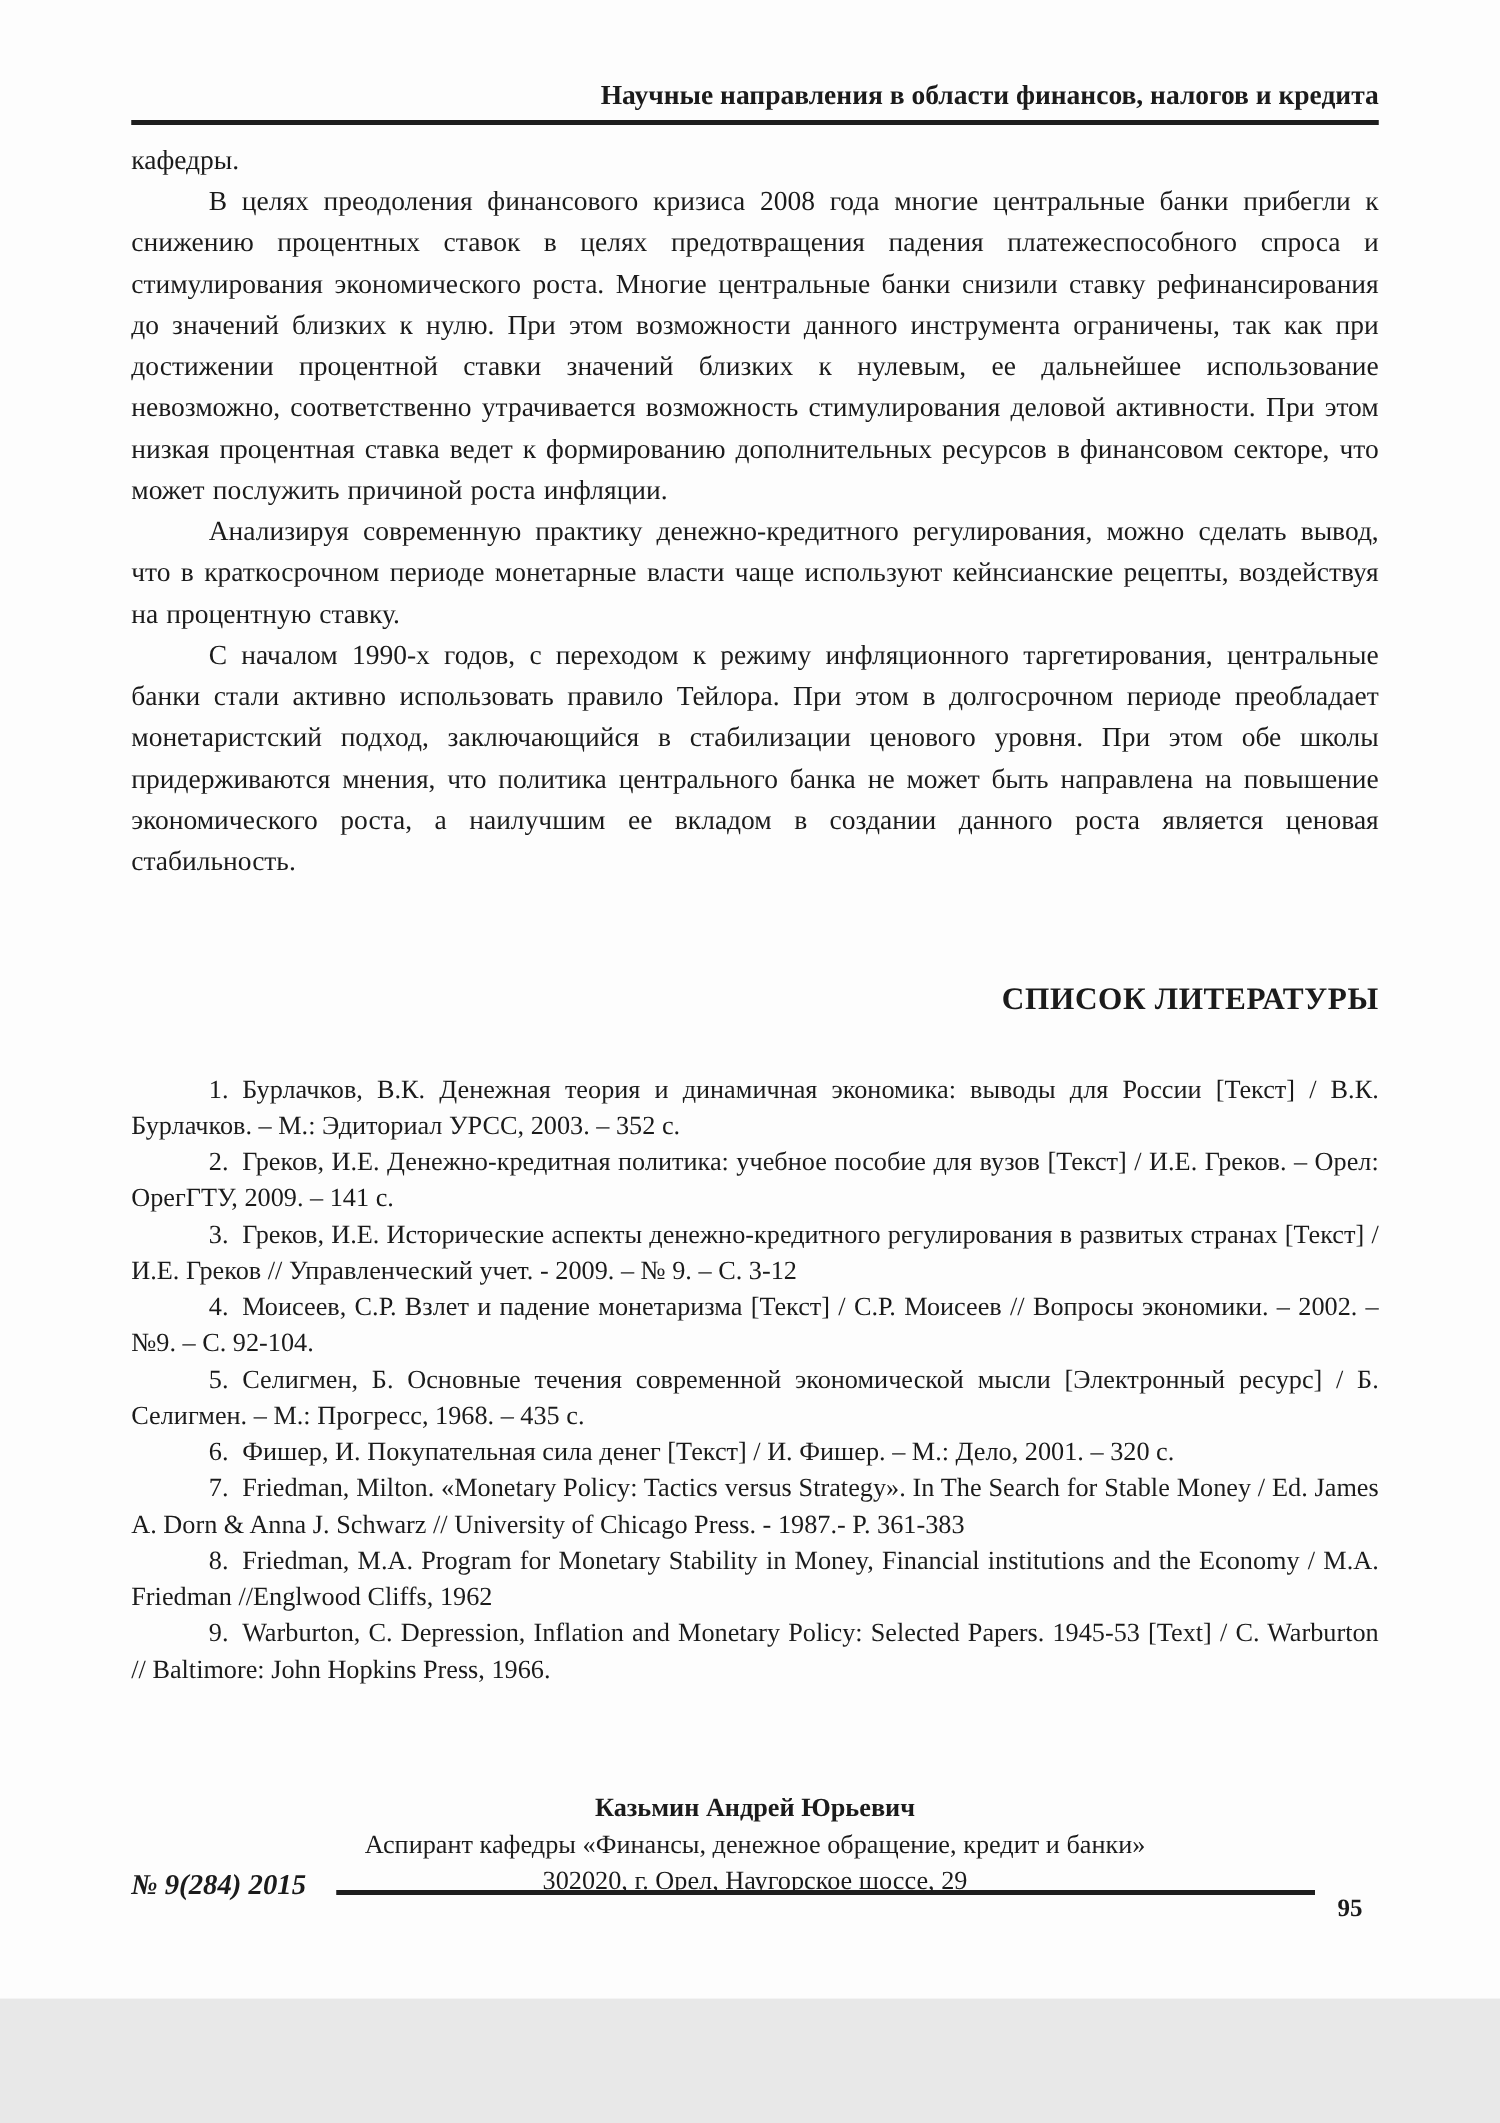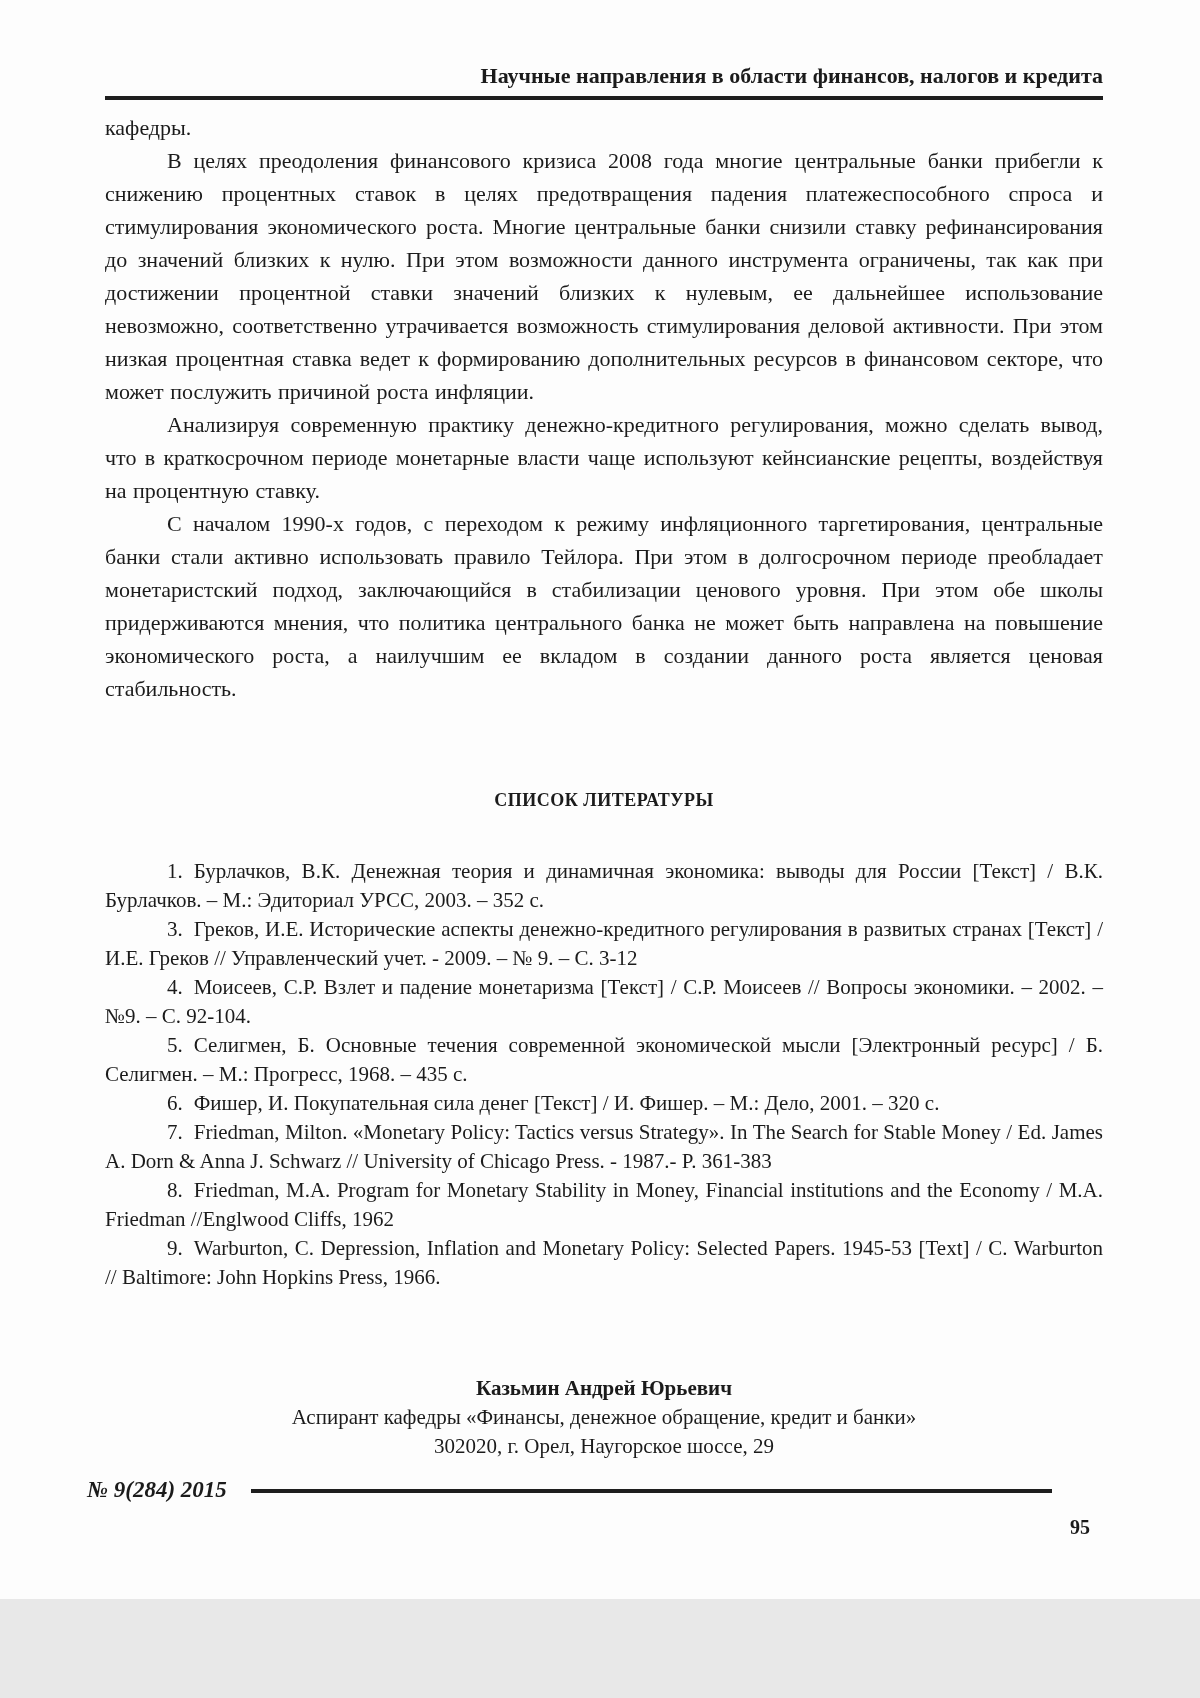--- a/index.html
+++ b/index.html
@@ -45,8 +45,8 @@
   }
   .list-heading {
     margin: 80px 0 42px 0;
-    text-align: center;
-    font-size: 18px;
+    text-align: right;
+    font-size: 25px;
     font-weight: 700;
     line-height: 30px;
     letter-spacing: 0.5px;

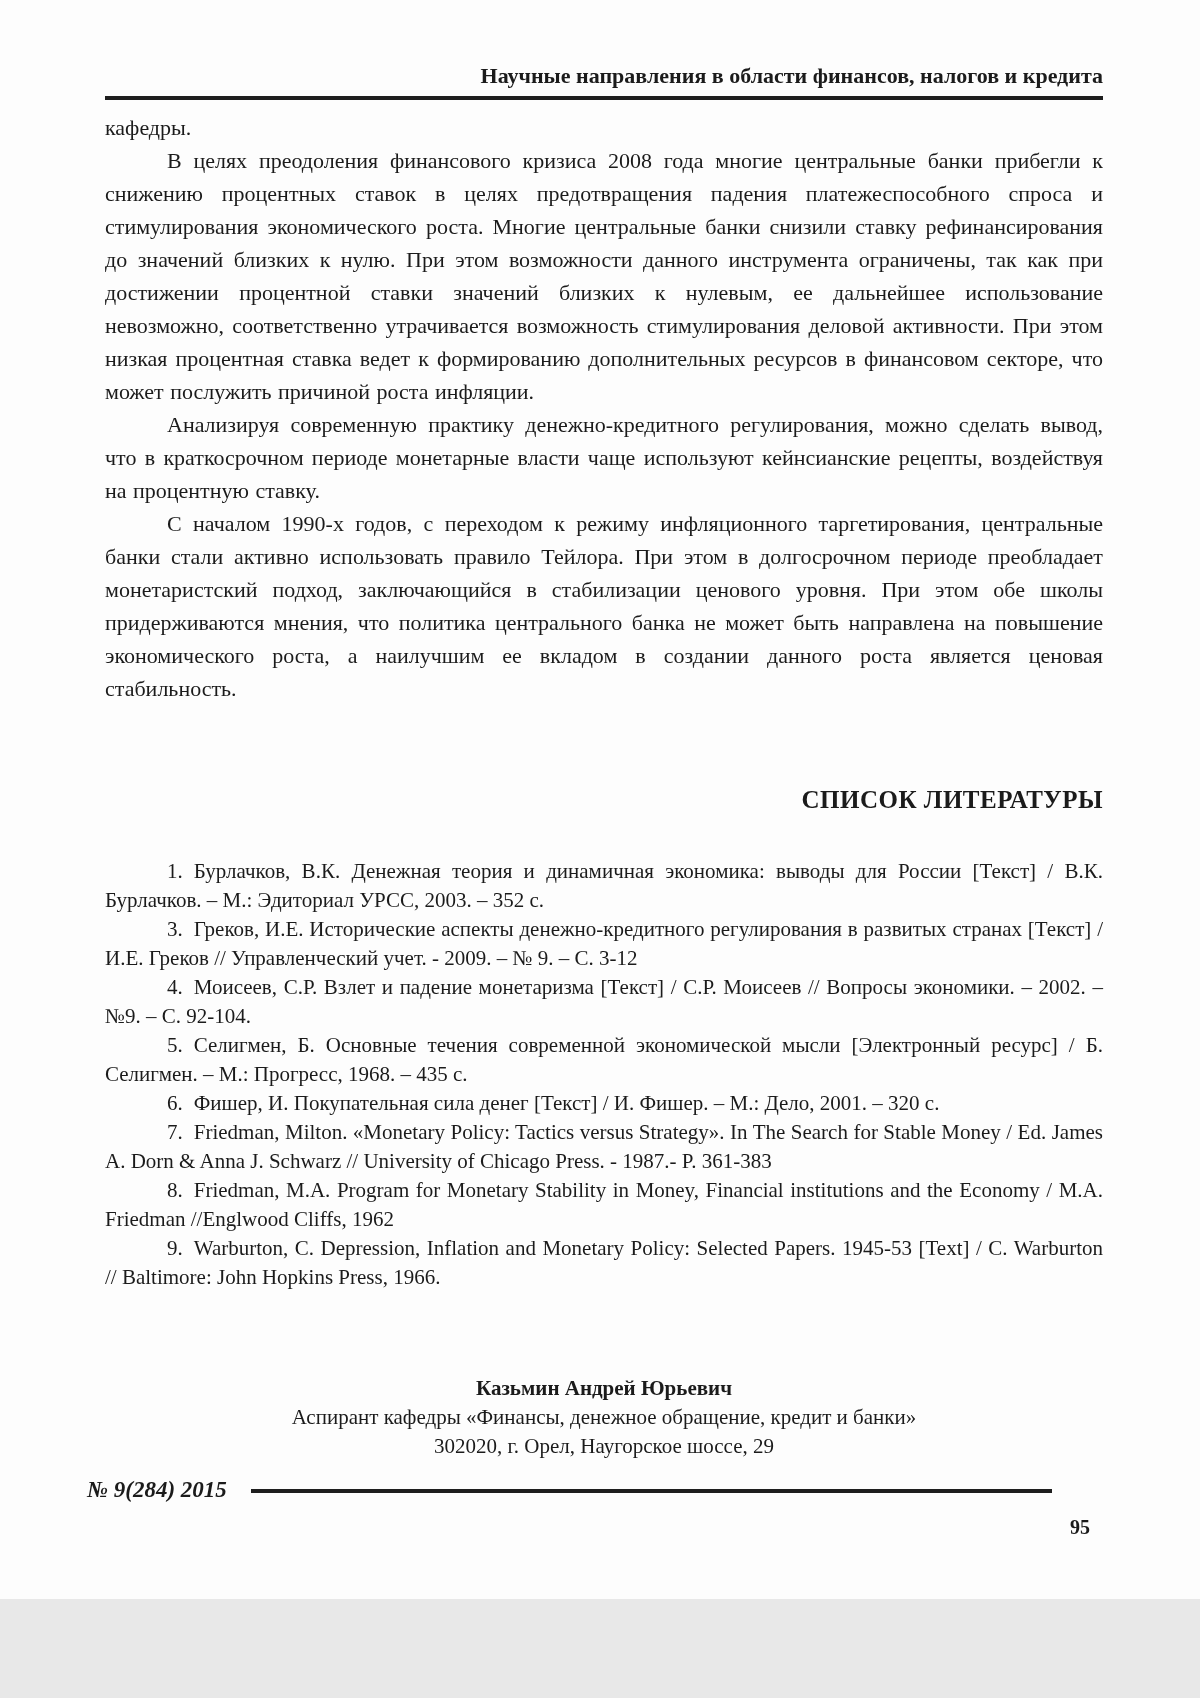--- a/index.html
+++ b/index.html
@@ -127,6 +127,7 @@
     <div class="references">
       <ol>
         <li><span class="ref-num">1.</span><span>Бурлачков, В.К. Денежная теория и динамичная экономика: выводы для России [Текст] / В.К. Бурлачков. – М.: Эдиториал УРСС, 2003. – 352 с.</span></li>
+        <li><span class="ref-num">2.</span><span>Греков, И.Е. Денежно-кредитная политика: учебное пособие для вузов [Текст] / И.Е. Греков. – Орел: ОрегГТУ, 2009. – 141 с.</span></li>
         <li><span class="ref-num">3.</span><span>Греков, И.Е. Исторические аспекты денежно-кредитного регулирования в развитых странах [Текст] / И.Е. Греков // Управленческий учет. - 2009. – № 9. – С. 3-12</span></li>
         <li><span class="ref-num">4.</span><span>Моисеев, С.Р. Взлет и падение монетаризма [Текст] / С.Р. Моисеев // Вопросы экономики. – 2002. – №9. – С. 92-104.</span></li>
         <li><span class="ref-num">5.</span><span>Селигмен, Б. Основные течения современной экономической мысли [Электронный ресурс] / Б. Селигмен. – М.: Прогресс, 1968. – 435 с.</span></li>

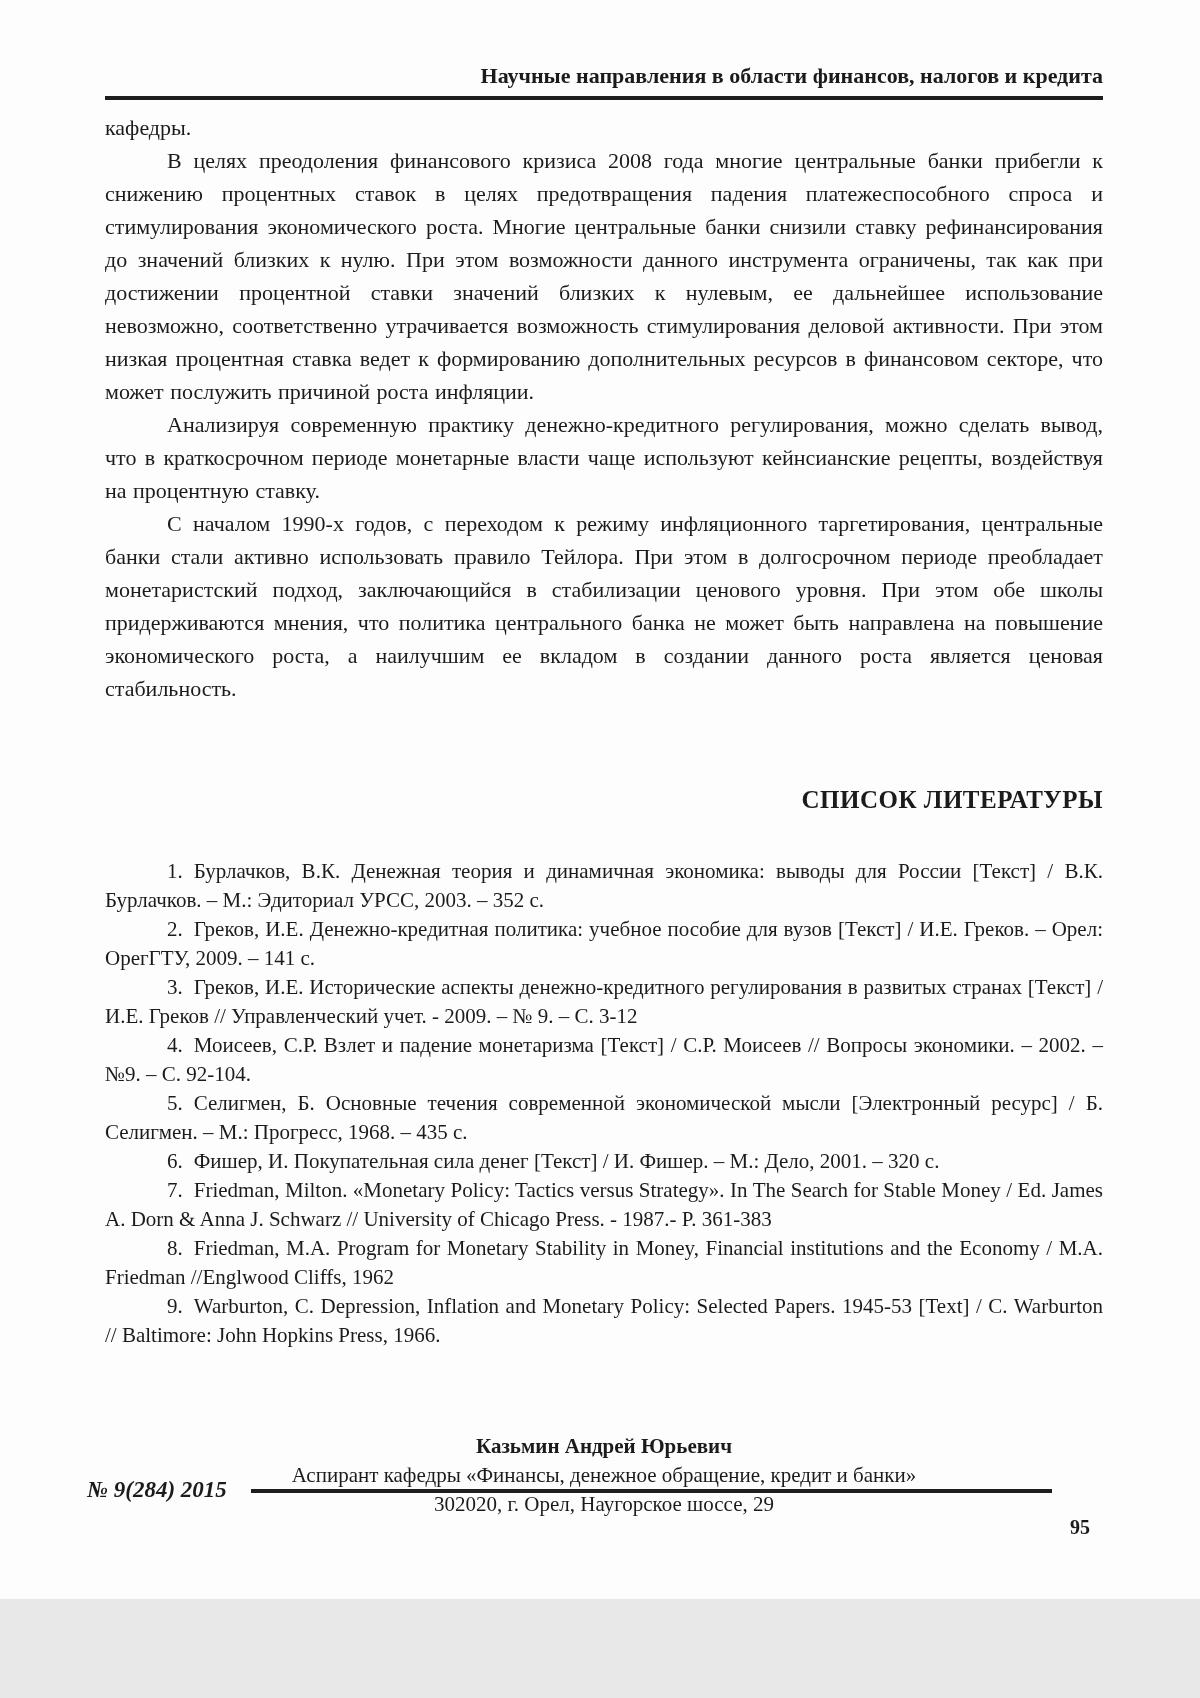--- a/index.html
+++ b/index.html
@@ -80,11 +80,11 @@
   }
   .page-footer {
     position: absolute;
-    left: 87px;
+    left: 105px;
     right: 110px;
     bottom: 60px;
     display: flex;
-    align-items: flex-start;
+    align-items: center;
     font-size: 23px;
   }
   .footer-issue {

